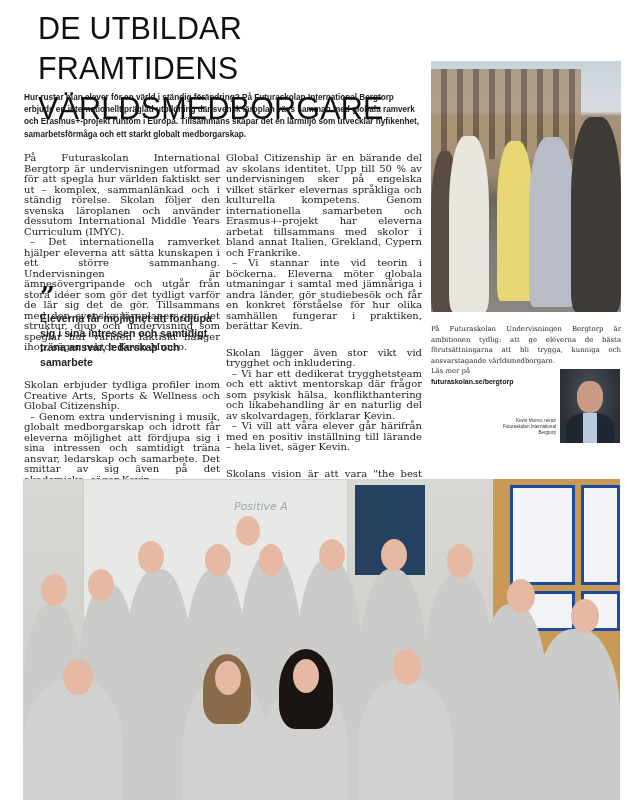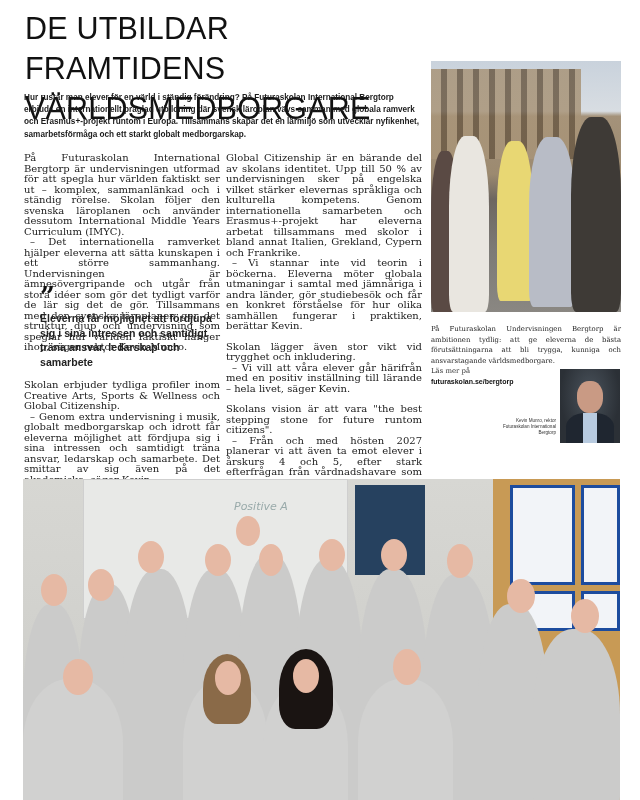--- a/index.html
+++ b/index.html
@@ -7,7 +7,7 @@
   body { position: relative; font-family: "DejaVu Serif", serif; color: #1a1a1a; }
 
   .headline {
-    position: absolute; left: 25px; top: 8px; width: 410px;
+    position: absolute; left: 38px; top: 8px; width: 410px;
     font-family: "Liberation Sans", sans-serif; font-weight: 400;
     font-size: 30.5px; line-height: 40px; color: #111; letter-spacing: 0.2px;
   }

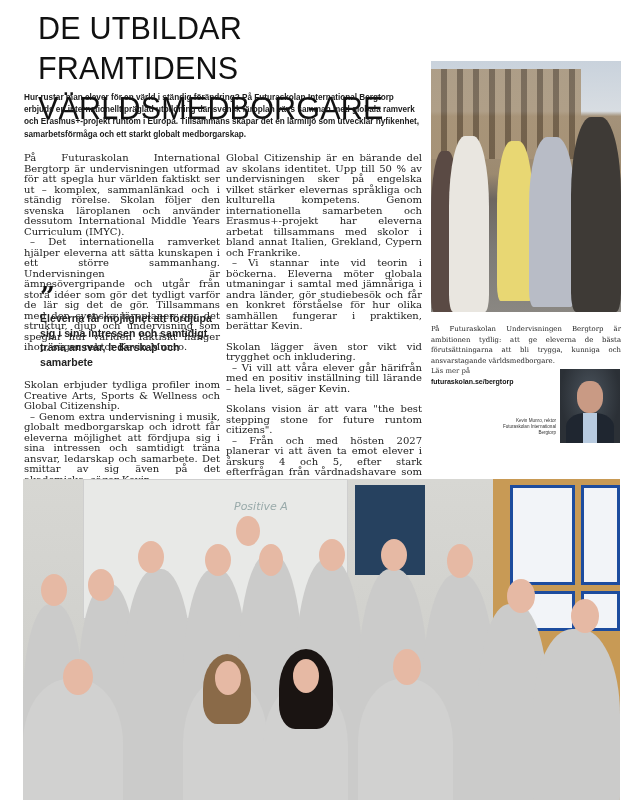--- a/index.html
+++ b/index.html
@@ -22,7 +22,7 @@
     text-align: justify; hyphens: auto;
   }
   .col p { margin: 0; }
-  .col p.gap { margin-top: 10px; }
+  .col p.gap { margin-top: 16px; }
   .col p.ind { text-indent: 6px; }
   .col1 { left: 24px; top: 153px; }
   .col2 { left: 226px; top: 153px; }

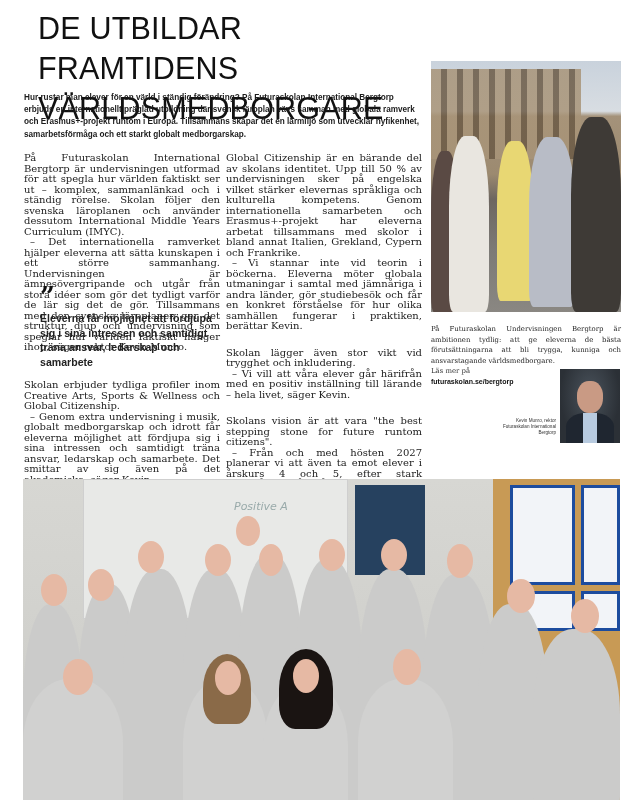--- a/index.html
+++ b/index.html
@@ -134,6 +134,7 @@
   <p>Global Citizenship är en bärande del av skolans identitet. Upp till 50 % av undervisningen sker på engelska vilket stärker elevernas språkliga och kulturella kompetens. Genom internationella samarbeten och Erasmus+-projekt har eleverna arbetat tillsammans med skolor i bland annat Italien, Grekland, Cypern och Frankrike.</p>
   <p class="ind">– Vi stannar inte vid teorin i böckerna. Eleverna möter globala utmaningar i samtal med jämnåriga i andra länder, gör studiebesök och får en konkret förståelse för hur olika samhällen fungerar i praktiken, berättar Kevin.</p>
   <p class="gap">Skolan lägger även stor vikt vid trygghet och inkludering.</p>
+  <p class="ind">– Vi har ett dedikerat trygghetsteam och ett aktivt mentorskap där frågor som psykisk hälsa, konflikthantering och likabehandling är en naturlig del av skolvardagen, förklarar Kevin.</p>
   <p class="ind">– Vi vill att våra elever går härifrån med en positiv inställning till lärande – hela livet, säger Kevin.</p>
   <p class="gap">Skolans vision är att vara "the best stepping stone for future runtom citizens".</p>
   <p class="ind">– Från och med hösten 2027 planerar vi att även ta emot elever i årskurs 4 och 5, efter stark efterfrågan från vårdnadshavare som vill att barnen ska börja i den internationella miljön ännu tidigare, berättar Kevin.</p>

